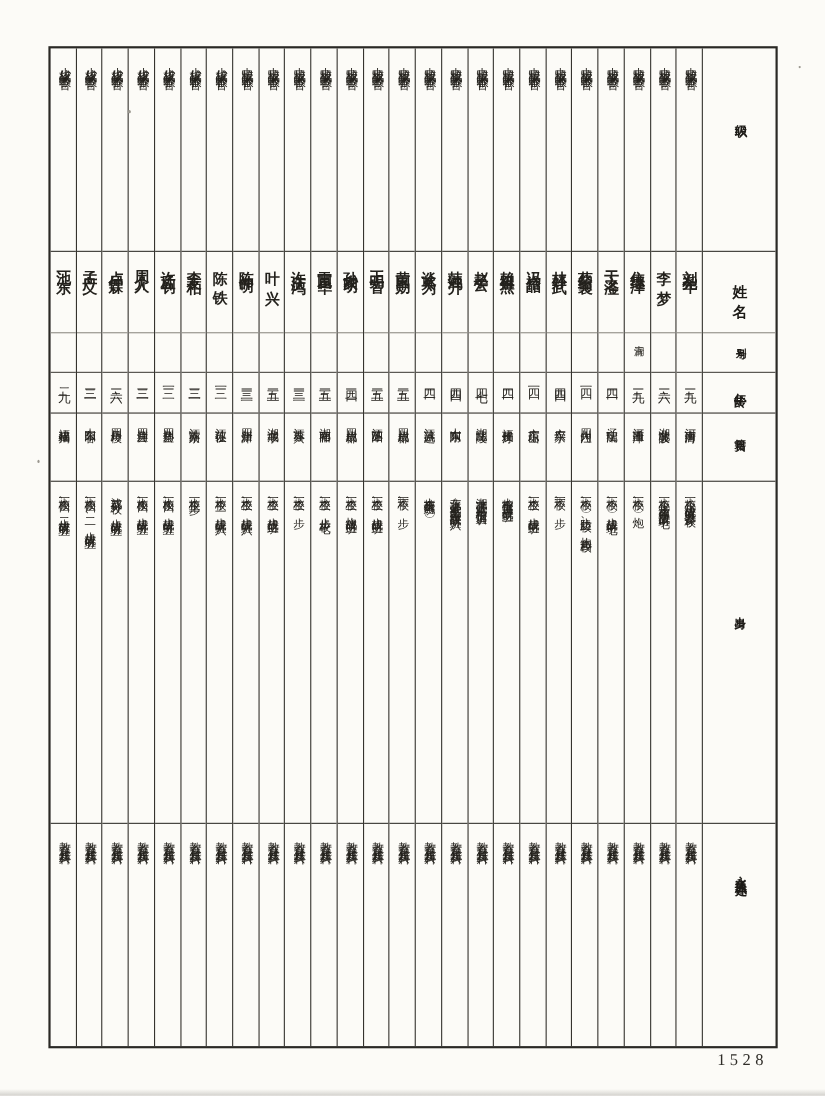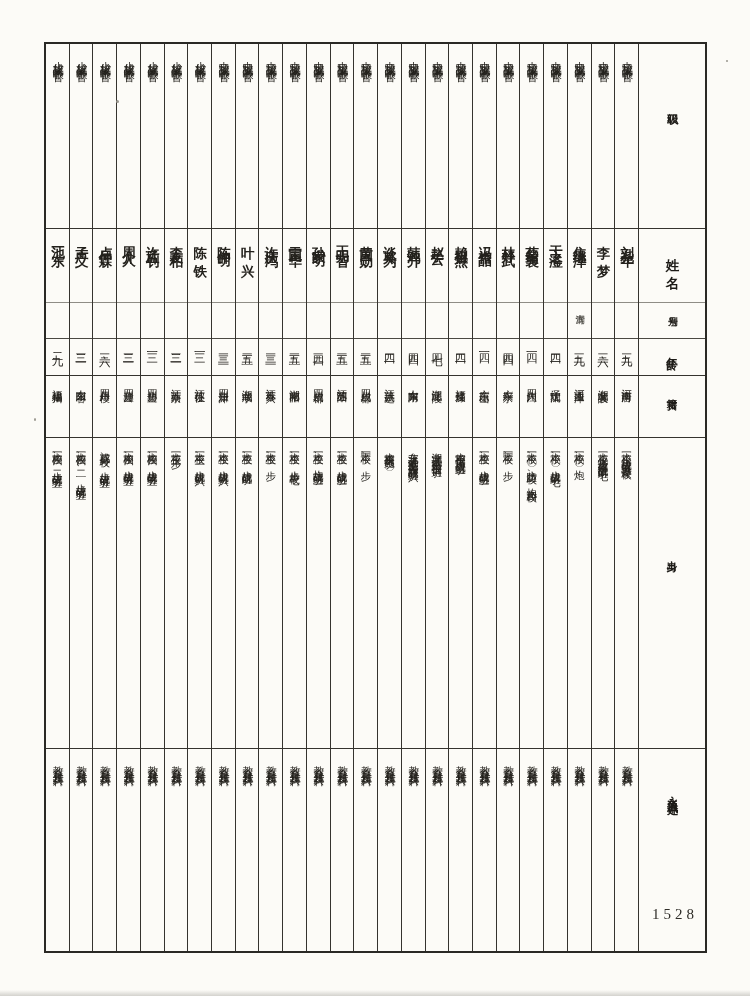--- a/index.html
+++ b/index.html
@@ -65,7 +65,7 @@
   .hdr-address{font-size:14px;letter-spacing:19px;padding-top:30px;}
   
   .page-number{
-    position:absolute;left:652px;top:906px;
+    position:absolute;left:652px;top:956px;
     font-size:15px;letter-spacing:4px;color:#2f2d28;
   }
   .speck{position:absolute;background:#9a978f;border-radius:50%;}

